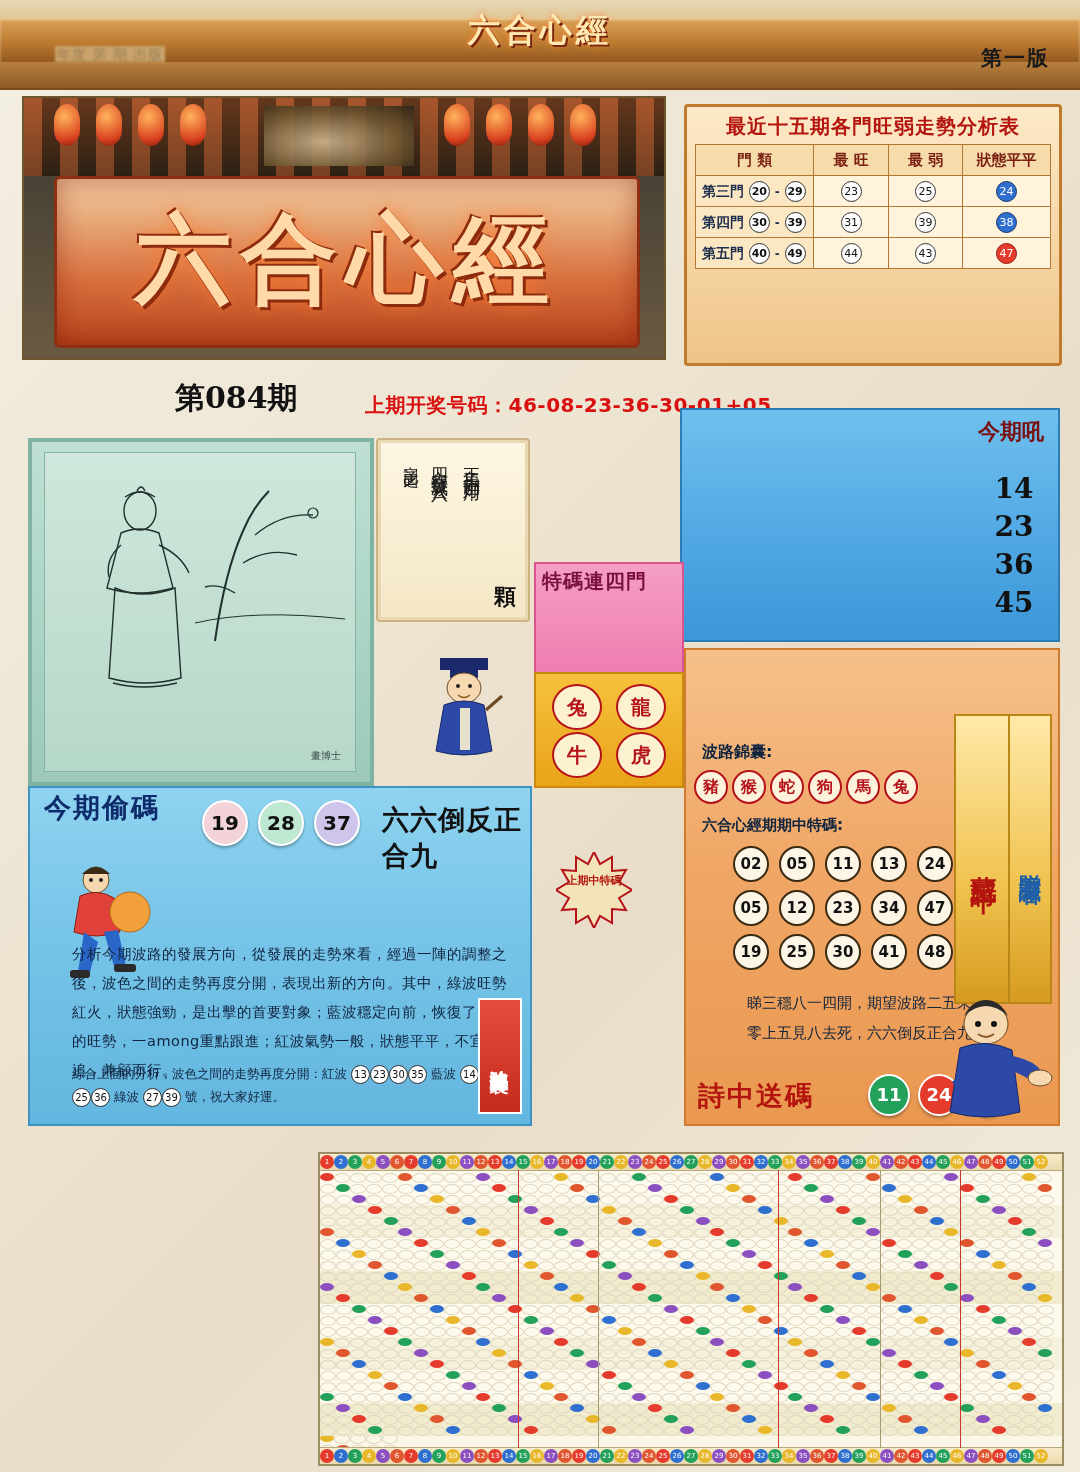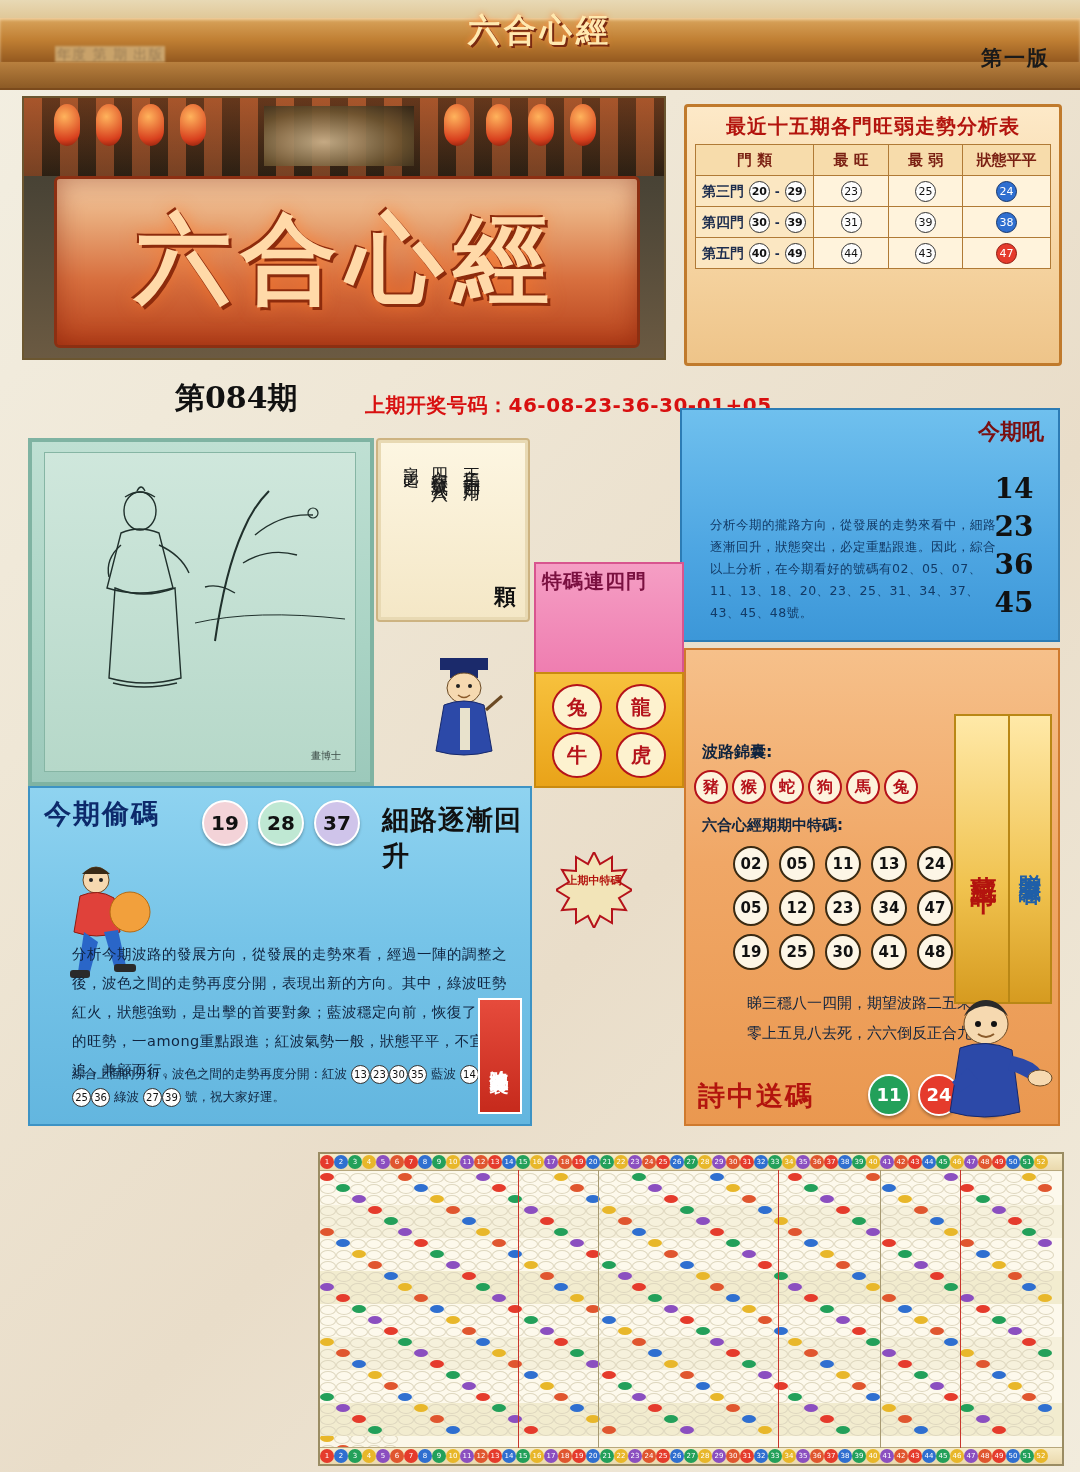--- a/index.html
+++ b/index.html
@@ -442,7 +442,6 @@
       <div>36</div>
       <div>45</div>
     </div>
-  <div class="body">分析今期的攏路方向，從發展的走勢來看中，細路逐漸回升，狀態突出，必定重點跟進。因此，綜合以上分析，在今期看好的號碼有02、05、07、11、13、18、20、23、25、31、34、37、43、45、48號。</div>
 </div>
 
 <div class="stealpanel">

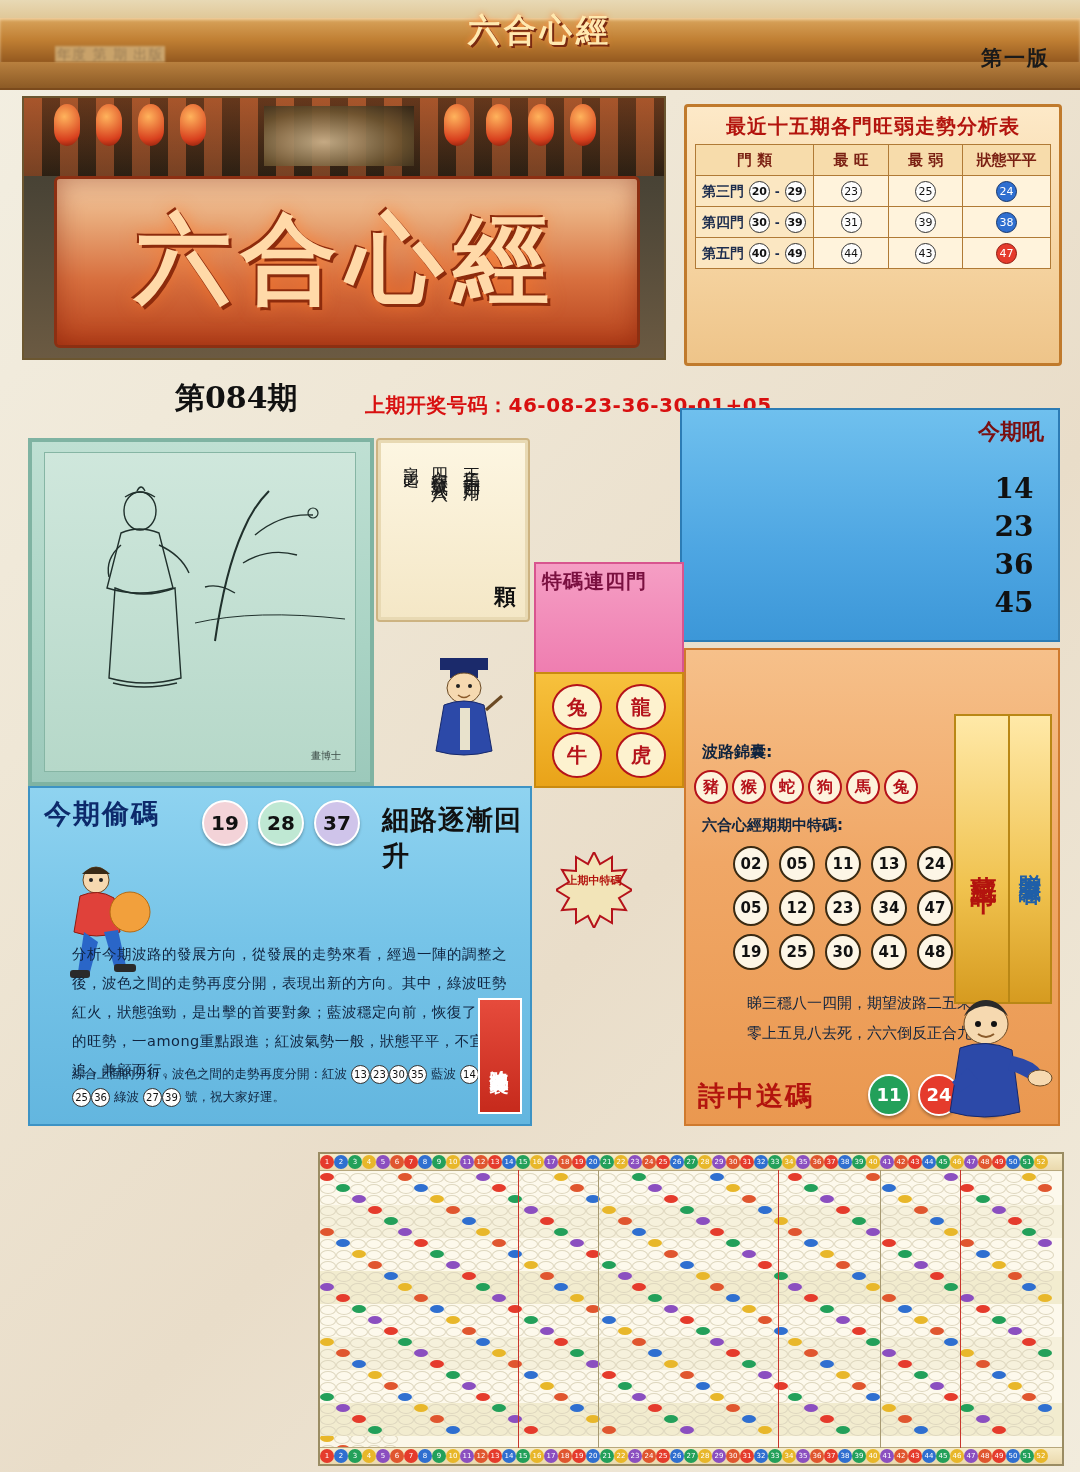--- a/index.html
+++ b/index.html
@@ -183,7 +183,7 @@
     border:2px solid #3d93c4;
   }
   .stealpanel .t1{
-    position:absolute;left:14px;top:8px;font-size:27px;font-weight:bold;color:#0d2a6b;
+    position:absolute;left:14px;top:2px;font-size:27px;font-weight:bold;color:#0d2a6b;
     font-family:"DejaVu Serif","Liberation Serif",serif;letter-spacing:2px;
   }
   .stealpanel .bigball{

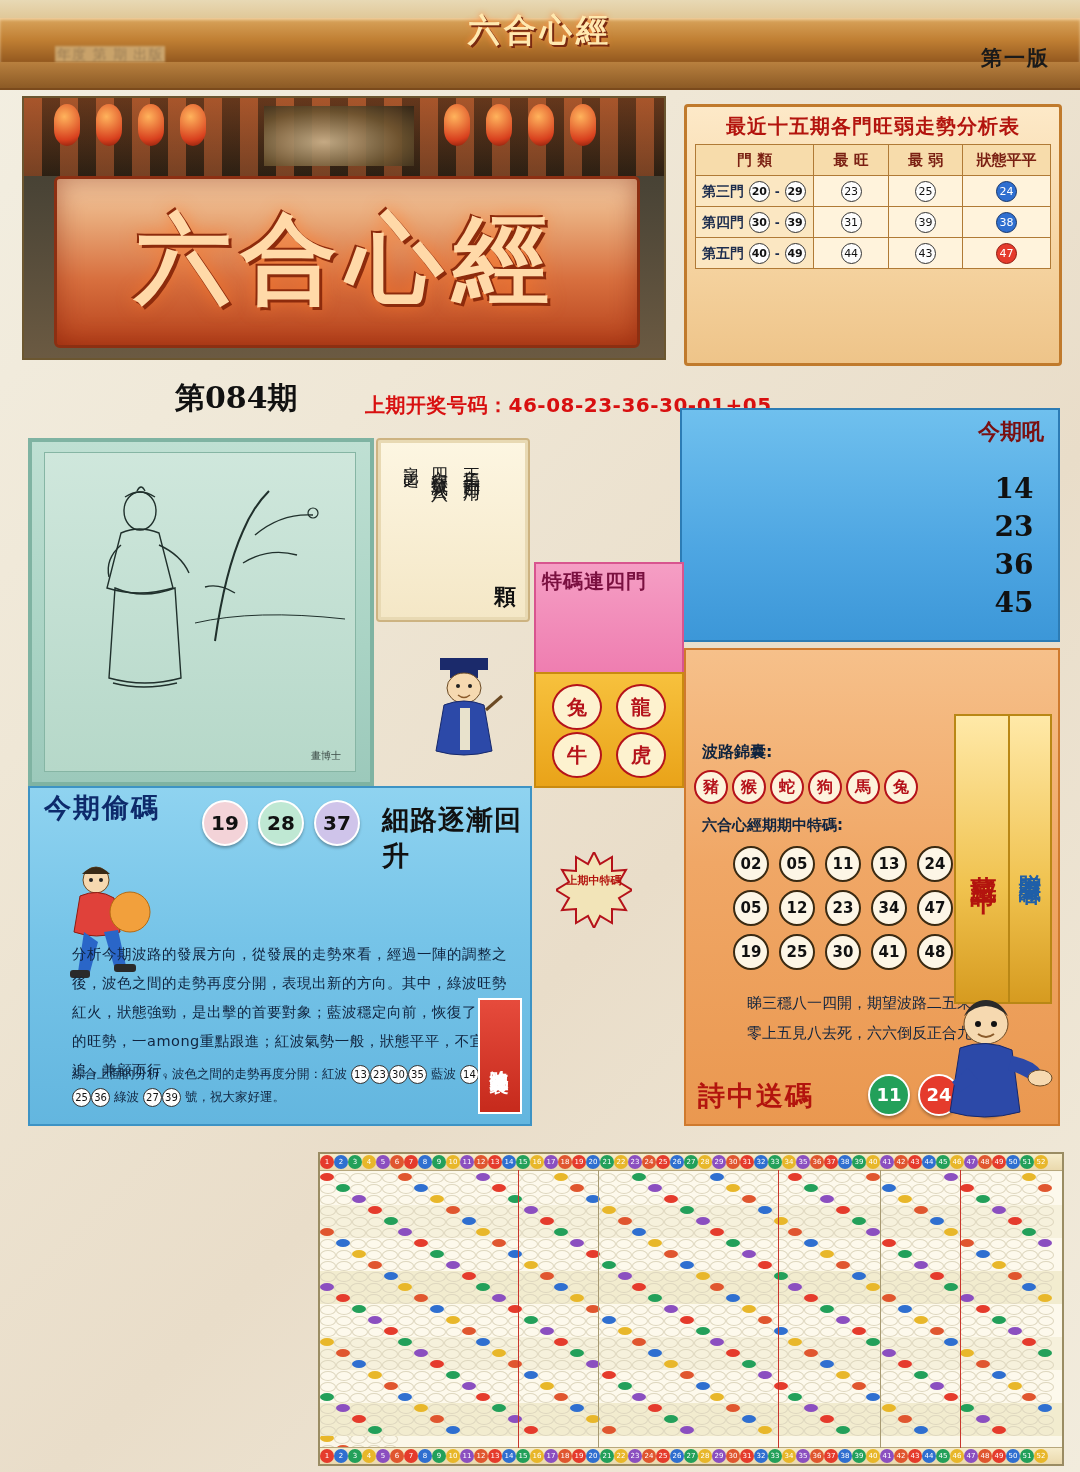--- a/index.html
+++ b/index.html
@@ -449,7 +449,7 @@
   <div class="bigball" style="left:172px;background:#f3d3d8">19</div>
   <div class="bigball" style="left:228px;background:#bfe8d3">28</div>
   <div class="bigball" style="left:284px;background:#cfc4ea">37</div>
-  <div class="t2">細路逐漸回升</div>
+  <div class="t2">六六倒反正合九</div>
   <svg class="man" viewBox="0 0 96 120">
     <circle cx="36" cy="20" r="13" fill="#f6d9b0" stroke="#6b4a24"></circle>
     <path d="M22 14 q14 -14 28 0" fill="#3a2a16"></path>

